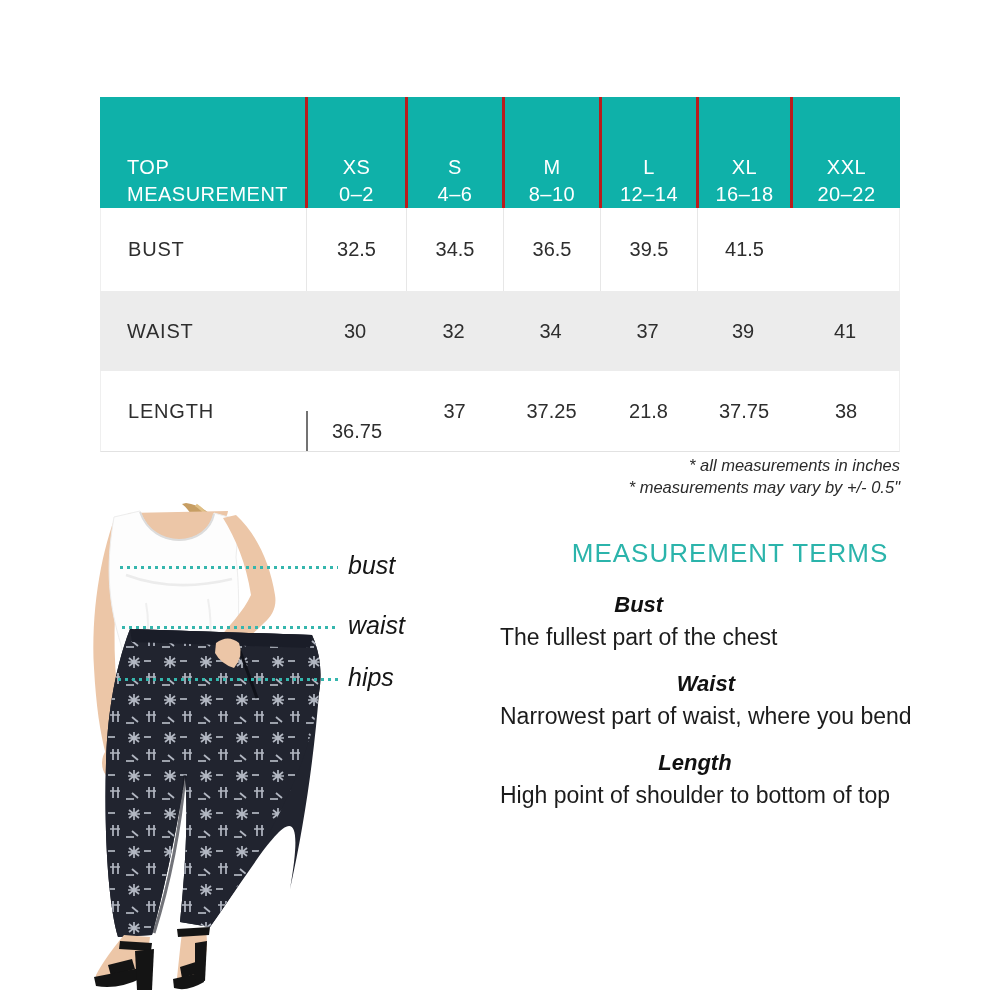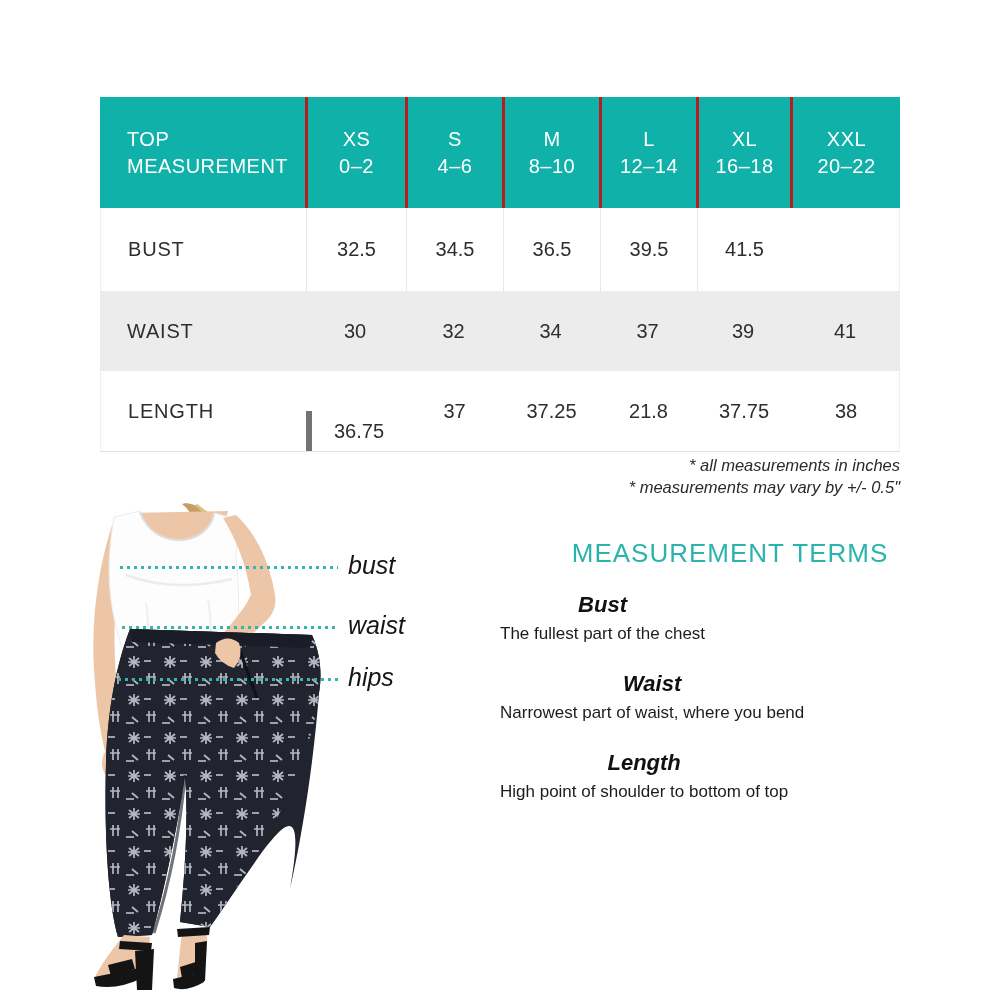--- a/index.html
+++ b/index.html
@@ -10,7 +10,7 @@
   .size-table{position:absolute;left:100px;top:97px;width:800px;}
   .trow,.thead{display:grid;grid-template-columns:205px 100px 97px 97px 97px 94px 110px;box-sizing:border-box;}
   .thead{height:111px;background:#0fb1a9;}
-  .th{display:flex;flex-direction:column;justify-content:center;align-items:center;
+  .th{display:flex;flex-direction:column;justify-content:flex-end;align-items:center;
       color:#ffffff;font-size:20px;line-height:27px;letter-spacing:.5px;box-sizing:border-box;}
   .th.label-col{align-items:flex-start;padding-left:27px;}
   .thead .th + .th{border-left:3px solid #b91c1c;}

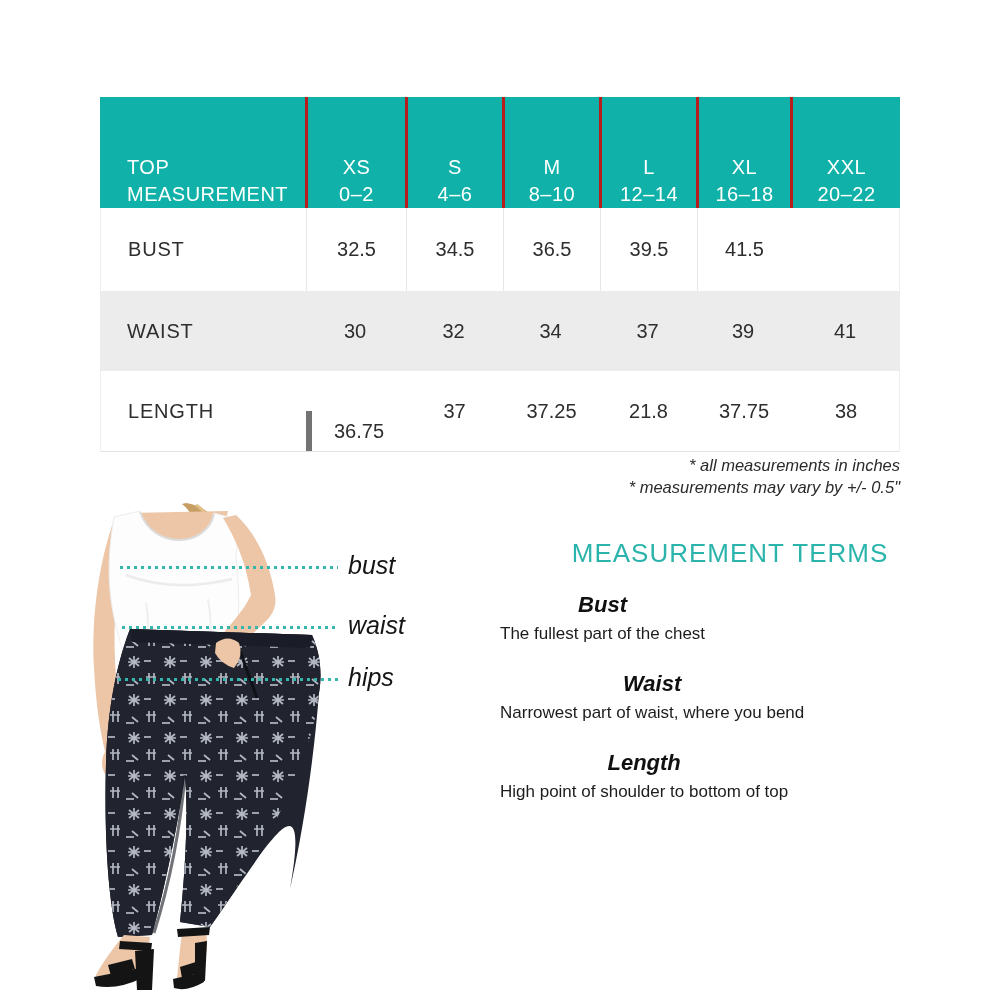--- a/index.html
+++ b/index.html
@@ -22,7 +22,7 @@
   .row-bust .td + .td{border-left:1px solid #e7e7e7;}
   .row-waist{height:80px;background:#ececec;border-left:none;border-right:none;}
   .row-length{height:81px;border-bottom:1px solid #e2e2e2;}
-  .row-length .td.label-col + .td{border-left:6px solid #737373;margin-top:40px;}
+  .row-length .td.label-col + .td{border-left:2px solid #737373;margin-top:40px;}
 
   
   .footnotes{position:absolute;left:400px;top:454px;width:500px;text-align:right;

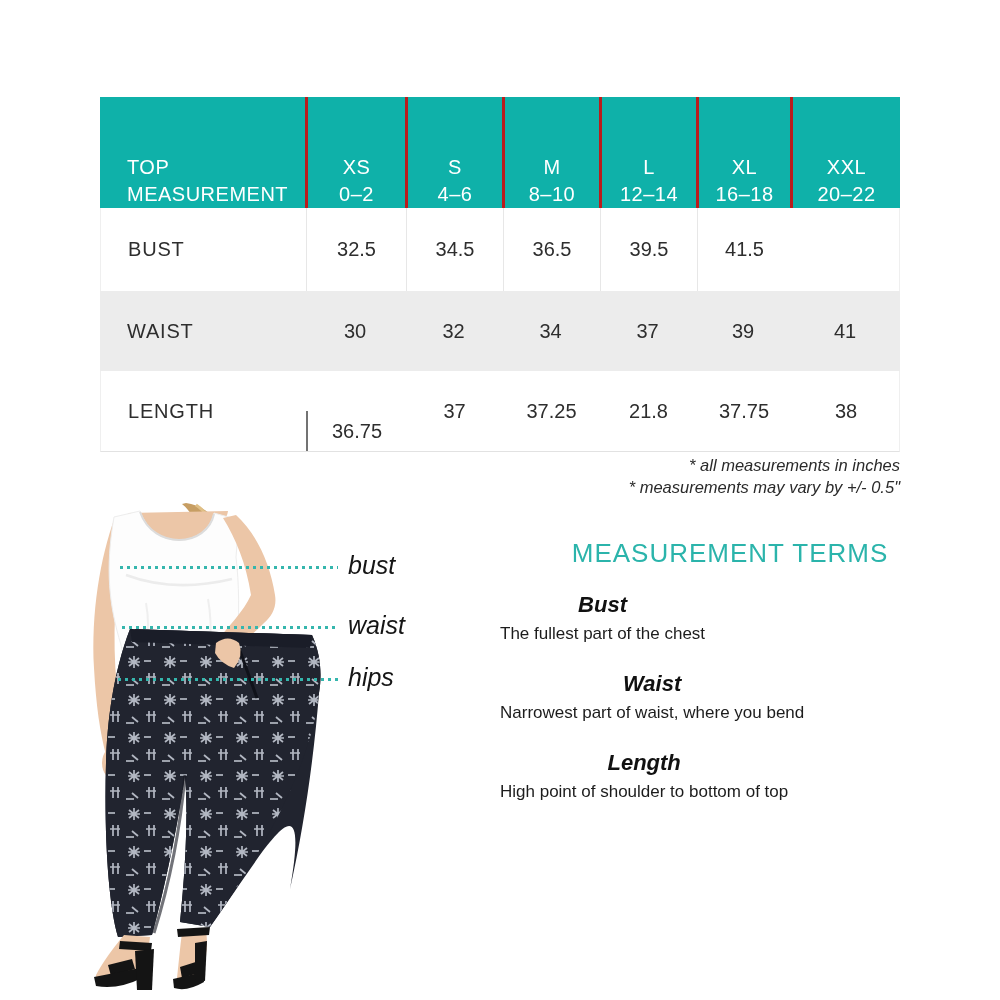--- a/index.html
+++ b/index.html
@@ -44,7 +44,7 @@
   .terms-heading{color:#2bb4ab;font-size:26px;letter-spacing:1px;font-weight:400;}
   .term-item{position:absolute;left:0;}
   .term-item .term{font-weight:bold;font-style:italic;font-size:22px;color:#111111;}
-  .term-item .definition{font-size:17px;color:#1c1c1c;margin-top:6px;}
+  .term-item .definition{font-size:23px;color:#1c1c1c;margin-top:6px;}
   .term-0{top:54px;}
   .term-1{top:133px;}
   .term-2{top:212px;}

